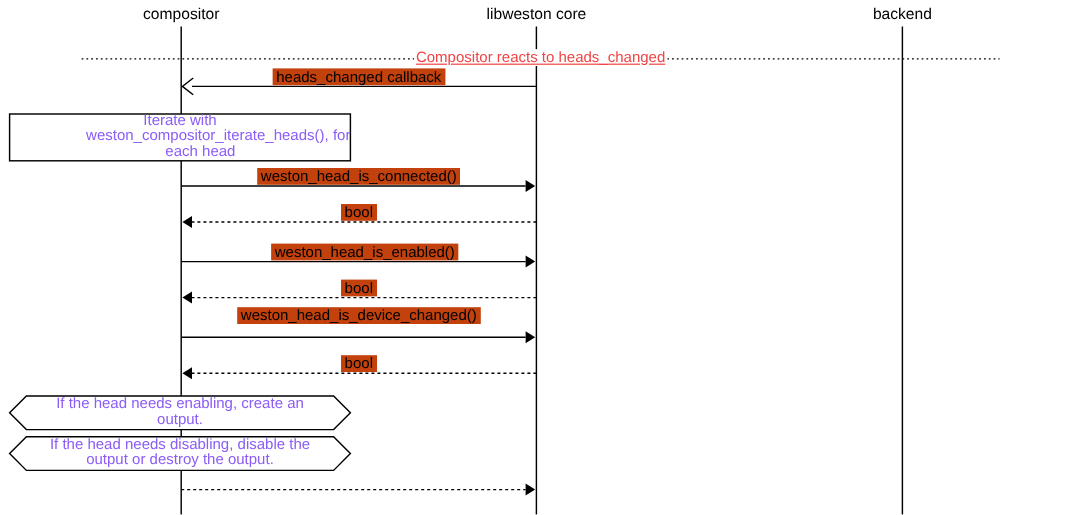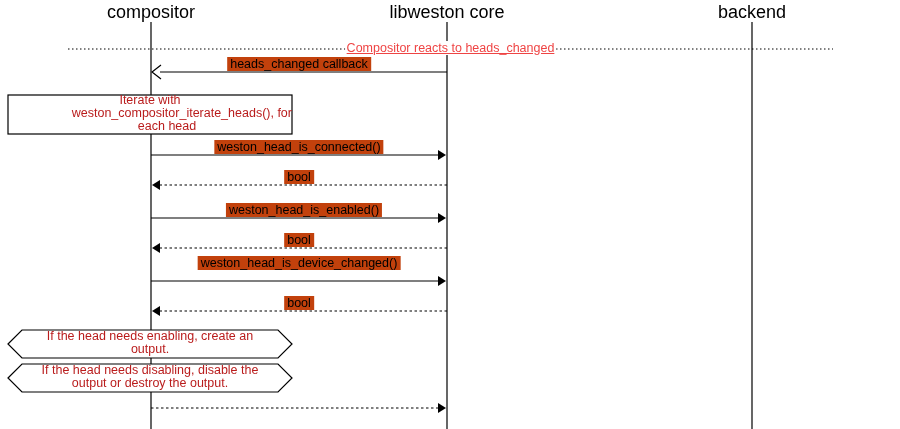--- a/index.html
+++ b/index.html
@@ -28,7 +28,7 @@
   .participant-label {
     position: absolute;
     transform: translateX(-50%);
-    font-size: 18px;
+    font-size: 13px;
     line-height: 14px;
     white-space: nowrap;
     color: #000;

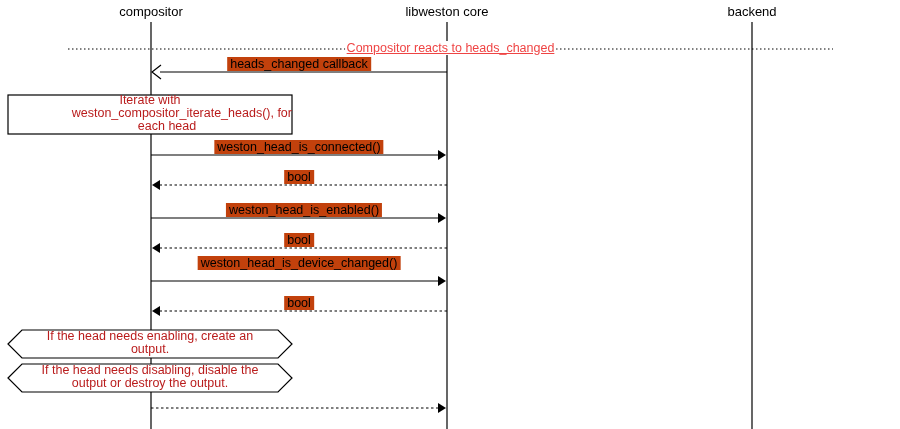--- a/index.html
+++ b/index.html
@@ -59,7 +59,7 @@
     text-align: center;
     font-size: 12.5px;
     line-height: 13px;
-    color: #b91c1c;
+    color: #8b5cf6;
   }
 </style>
 </head>

